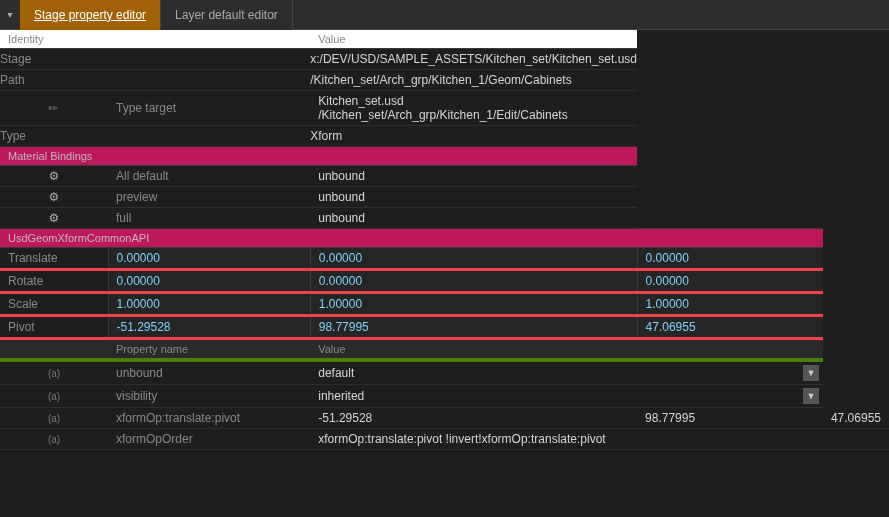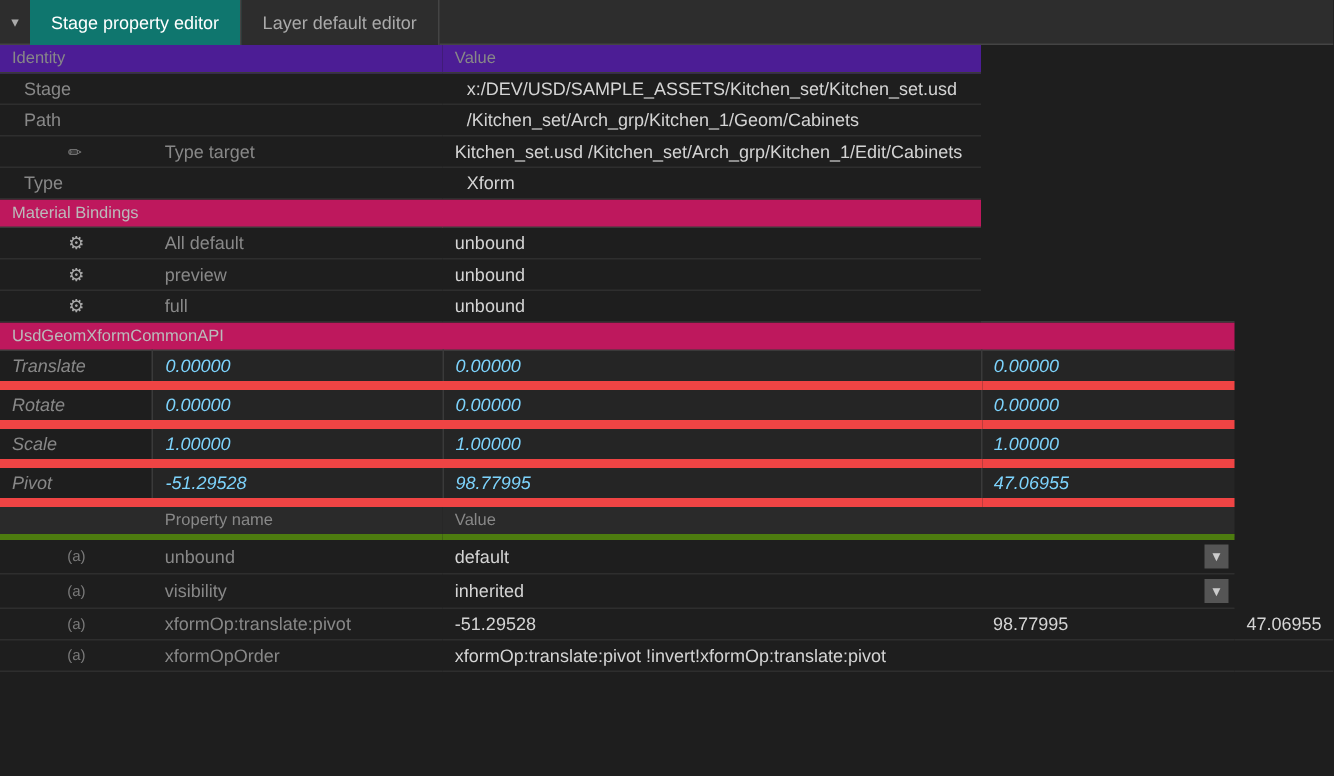--- a/index.html
+++ b/index.html
@@ -40,8 +40,9 @@
       border-right: 1px solid #444;
     }
     .tab.active {
-      background: #0f766e;
+      background: #a16207;
       color: #fff;
+      text-decoration: underline;
     }
     .tab.inactive {
       background: #2d2d2d;

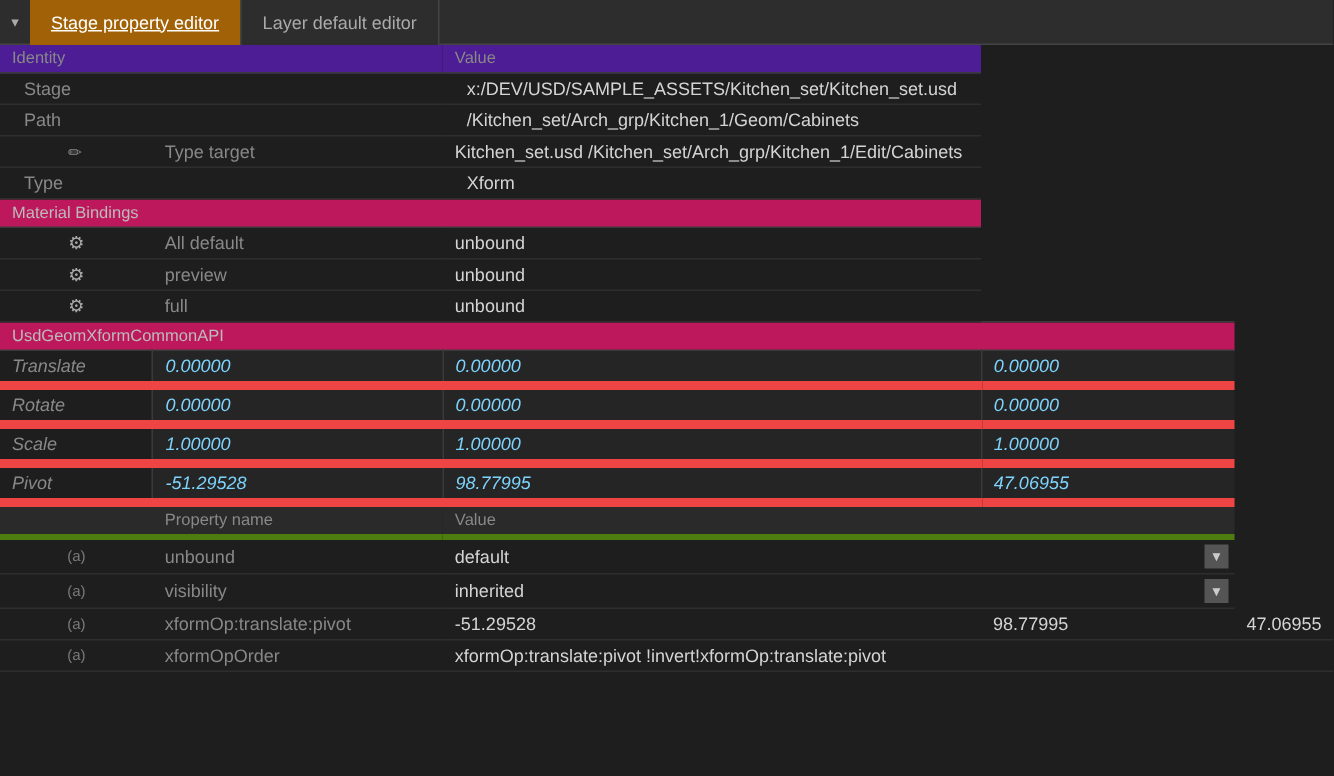--- a/index.html
+++ b/index.html
@@ -67,7 +67,7 @@
 
     
     .identity-header td {
-      background: #4c1d95;
+      background: #ffffff;
       color: #888;
       padding: 3px 8px;
       border-bottom: 1px solid #3a3a3a;

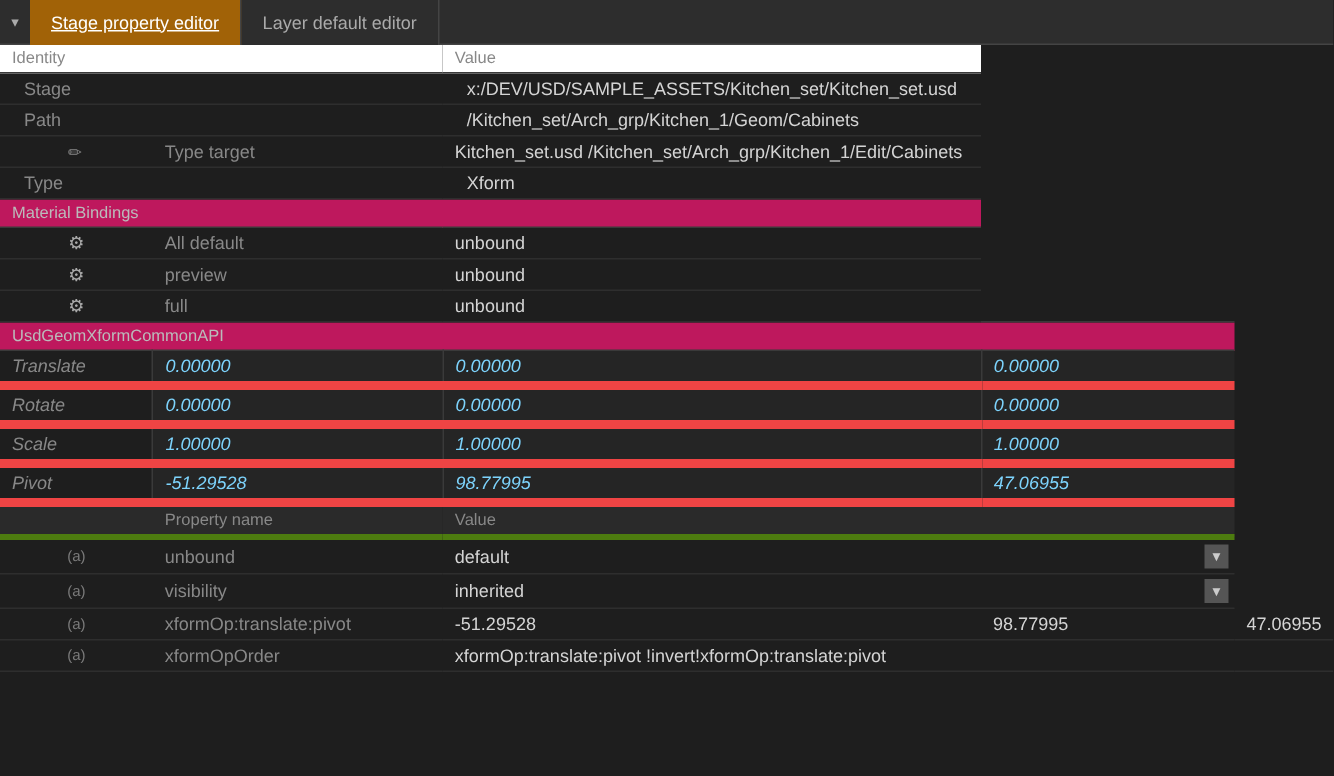--- a/index.html
+++ b/index.html
@@ -76,7 +76,7 @@
 
     
     .prop-row td {
-      padding: 3px 16px;
+      padding: 3px 0;
       border-bottom: 1px solid #2e2e2e;
       vertical-align: middle;
       margin-top: 36px;

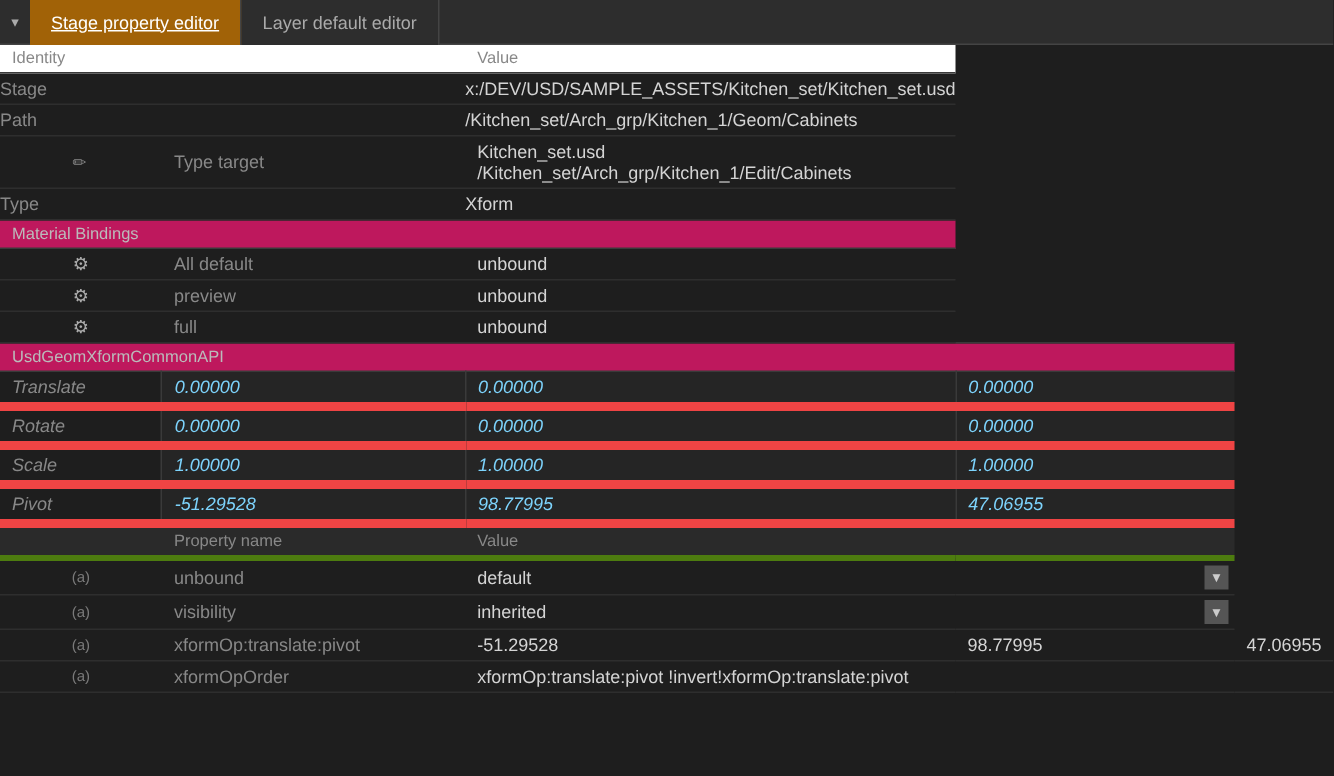--- a/index.html
+++ b/index.html
@@ -124,9 +124,8 @@
     
     .xform-row td {
       padding: 3px 8px;
-      border-bottom: 6px solid #ef4444;
-      vertical-align: middle;
-      font-style: italic;
+      border-bottom: 3px solid #ef4444;
+      vertical-align: middle;
     }
     .xform-row td.label-cell {
       color: #888;

